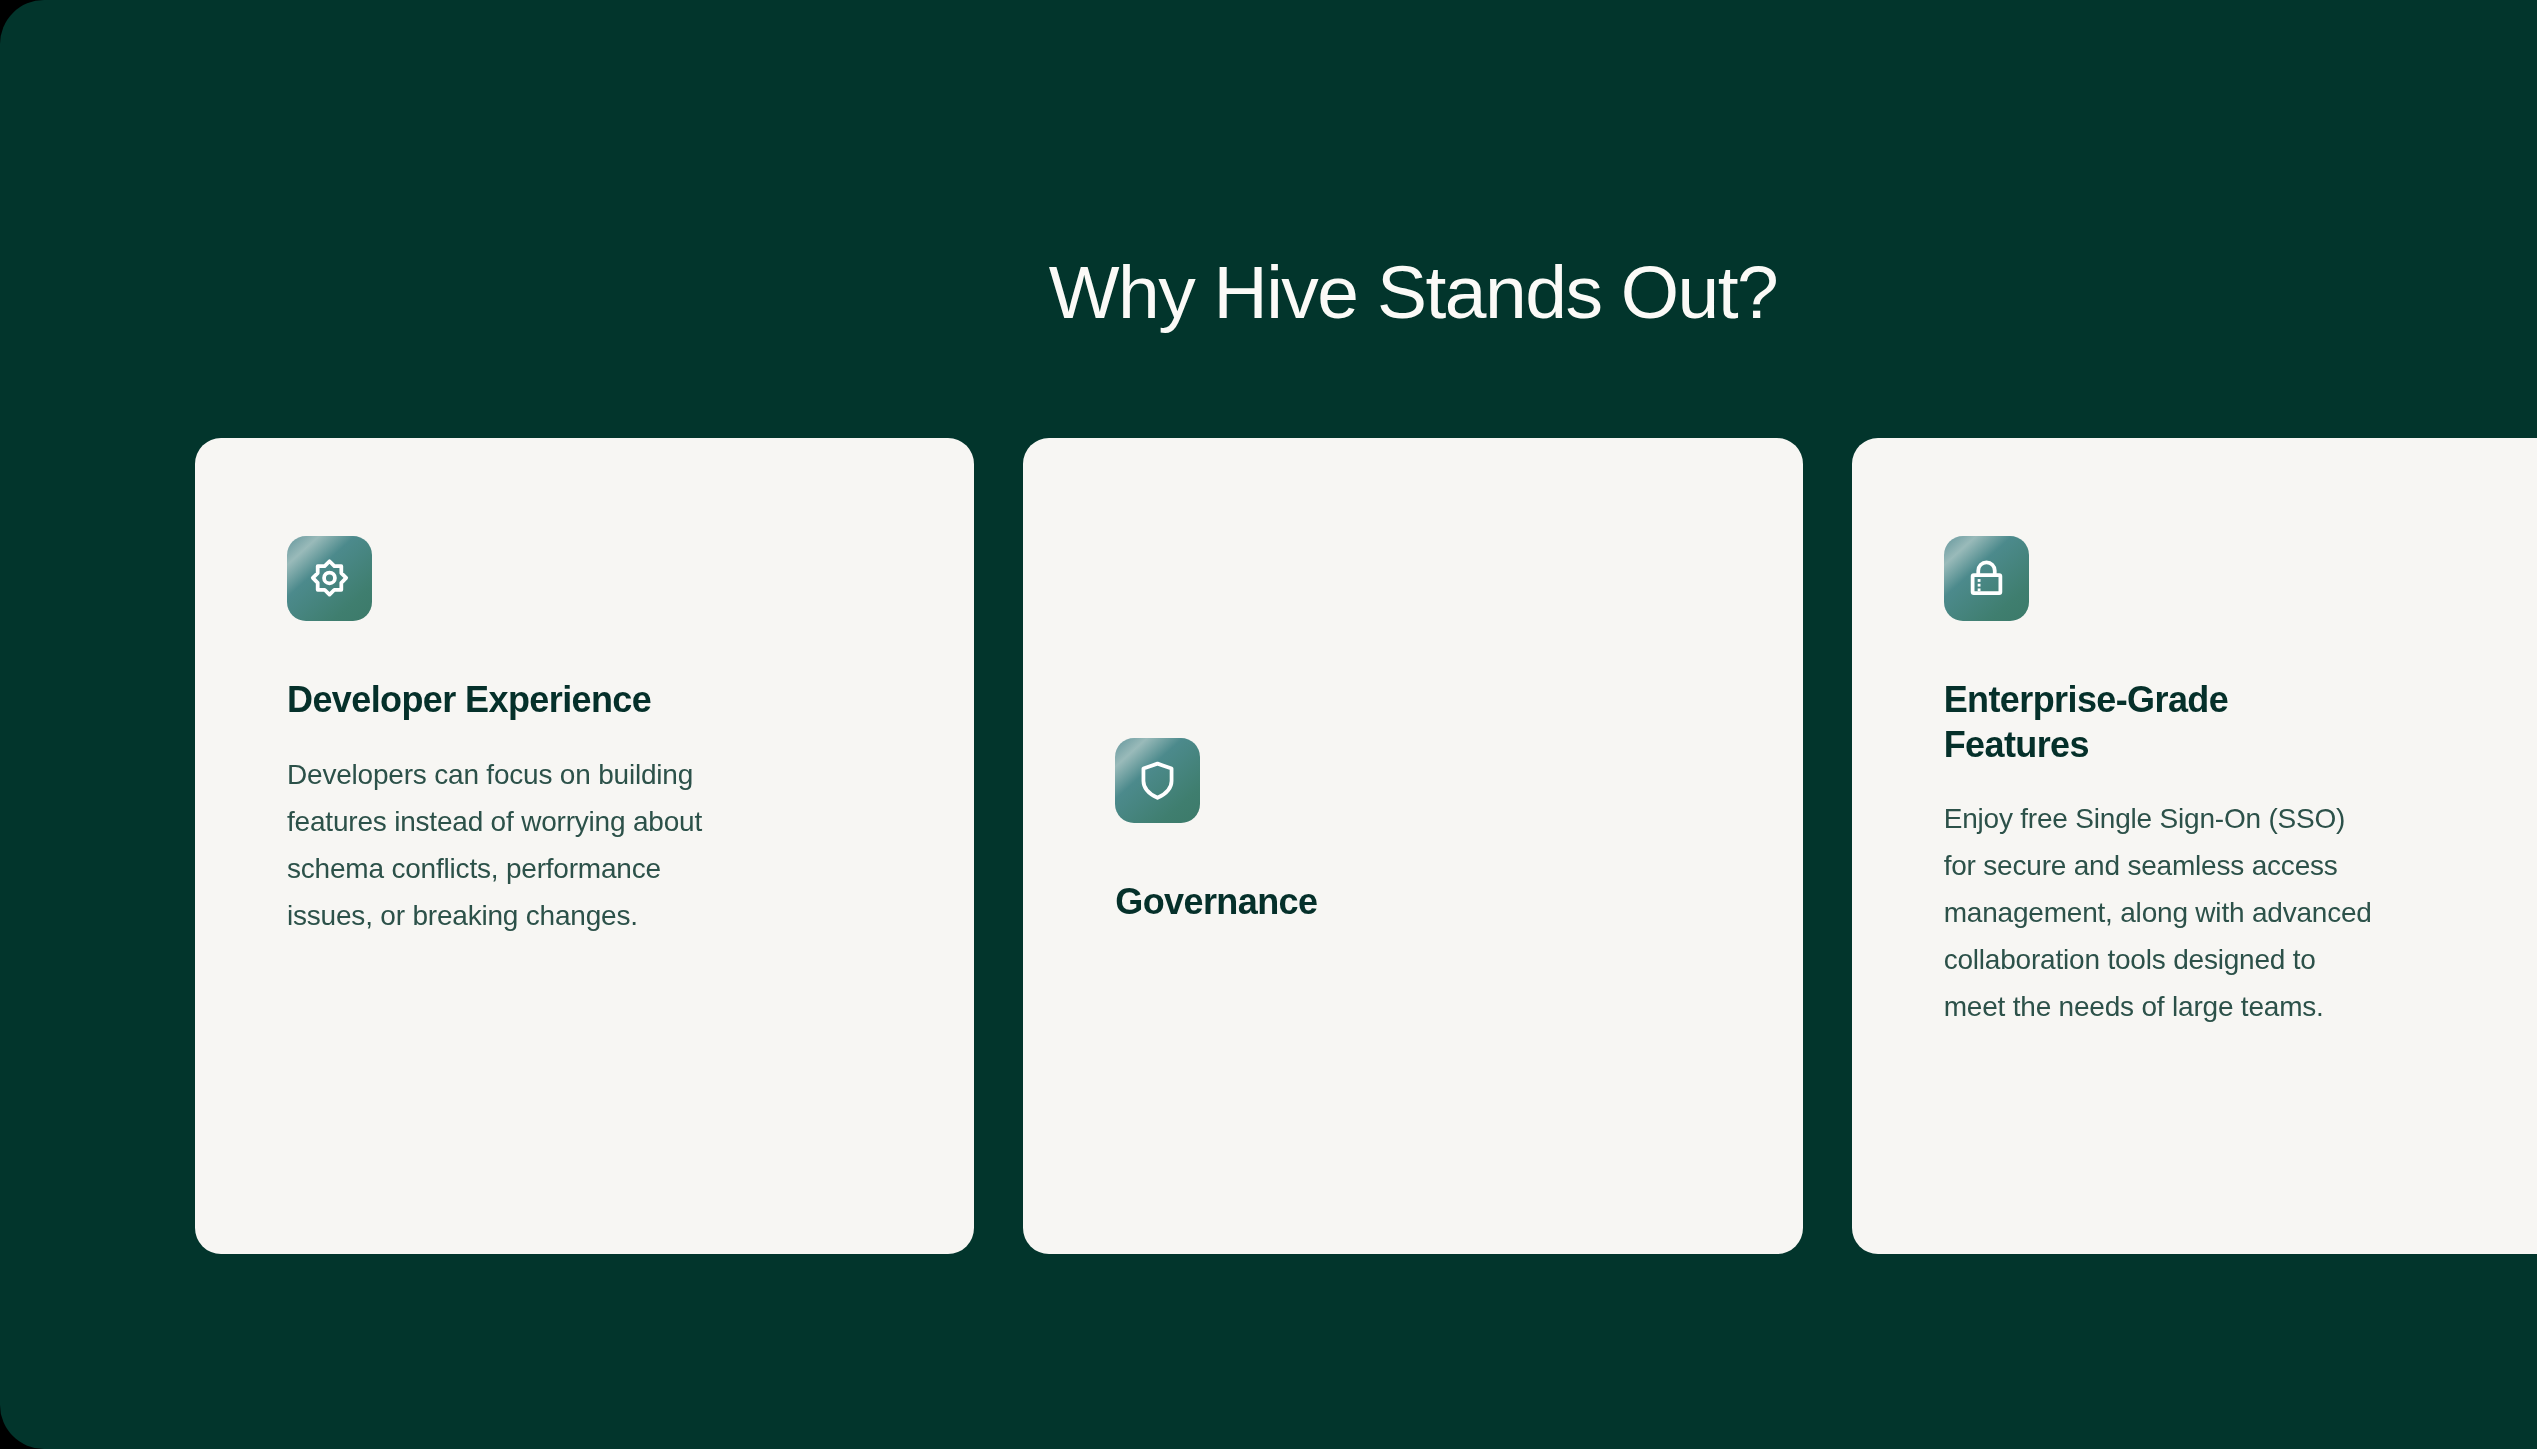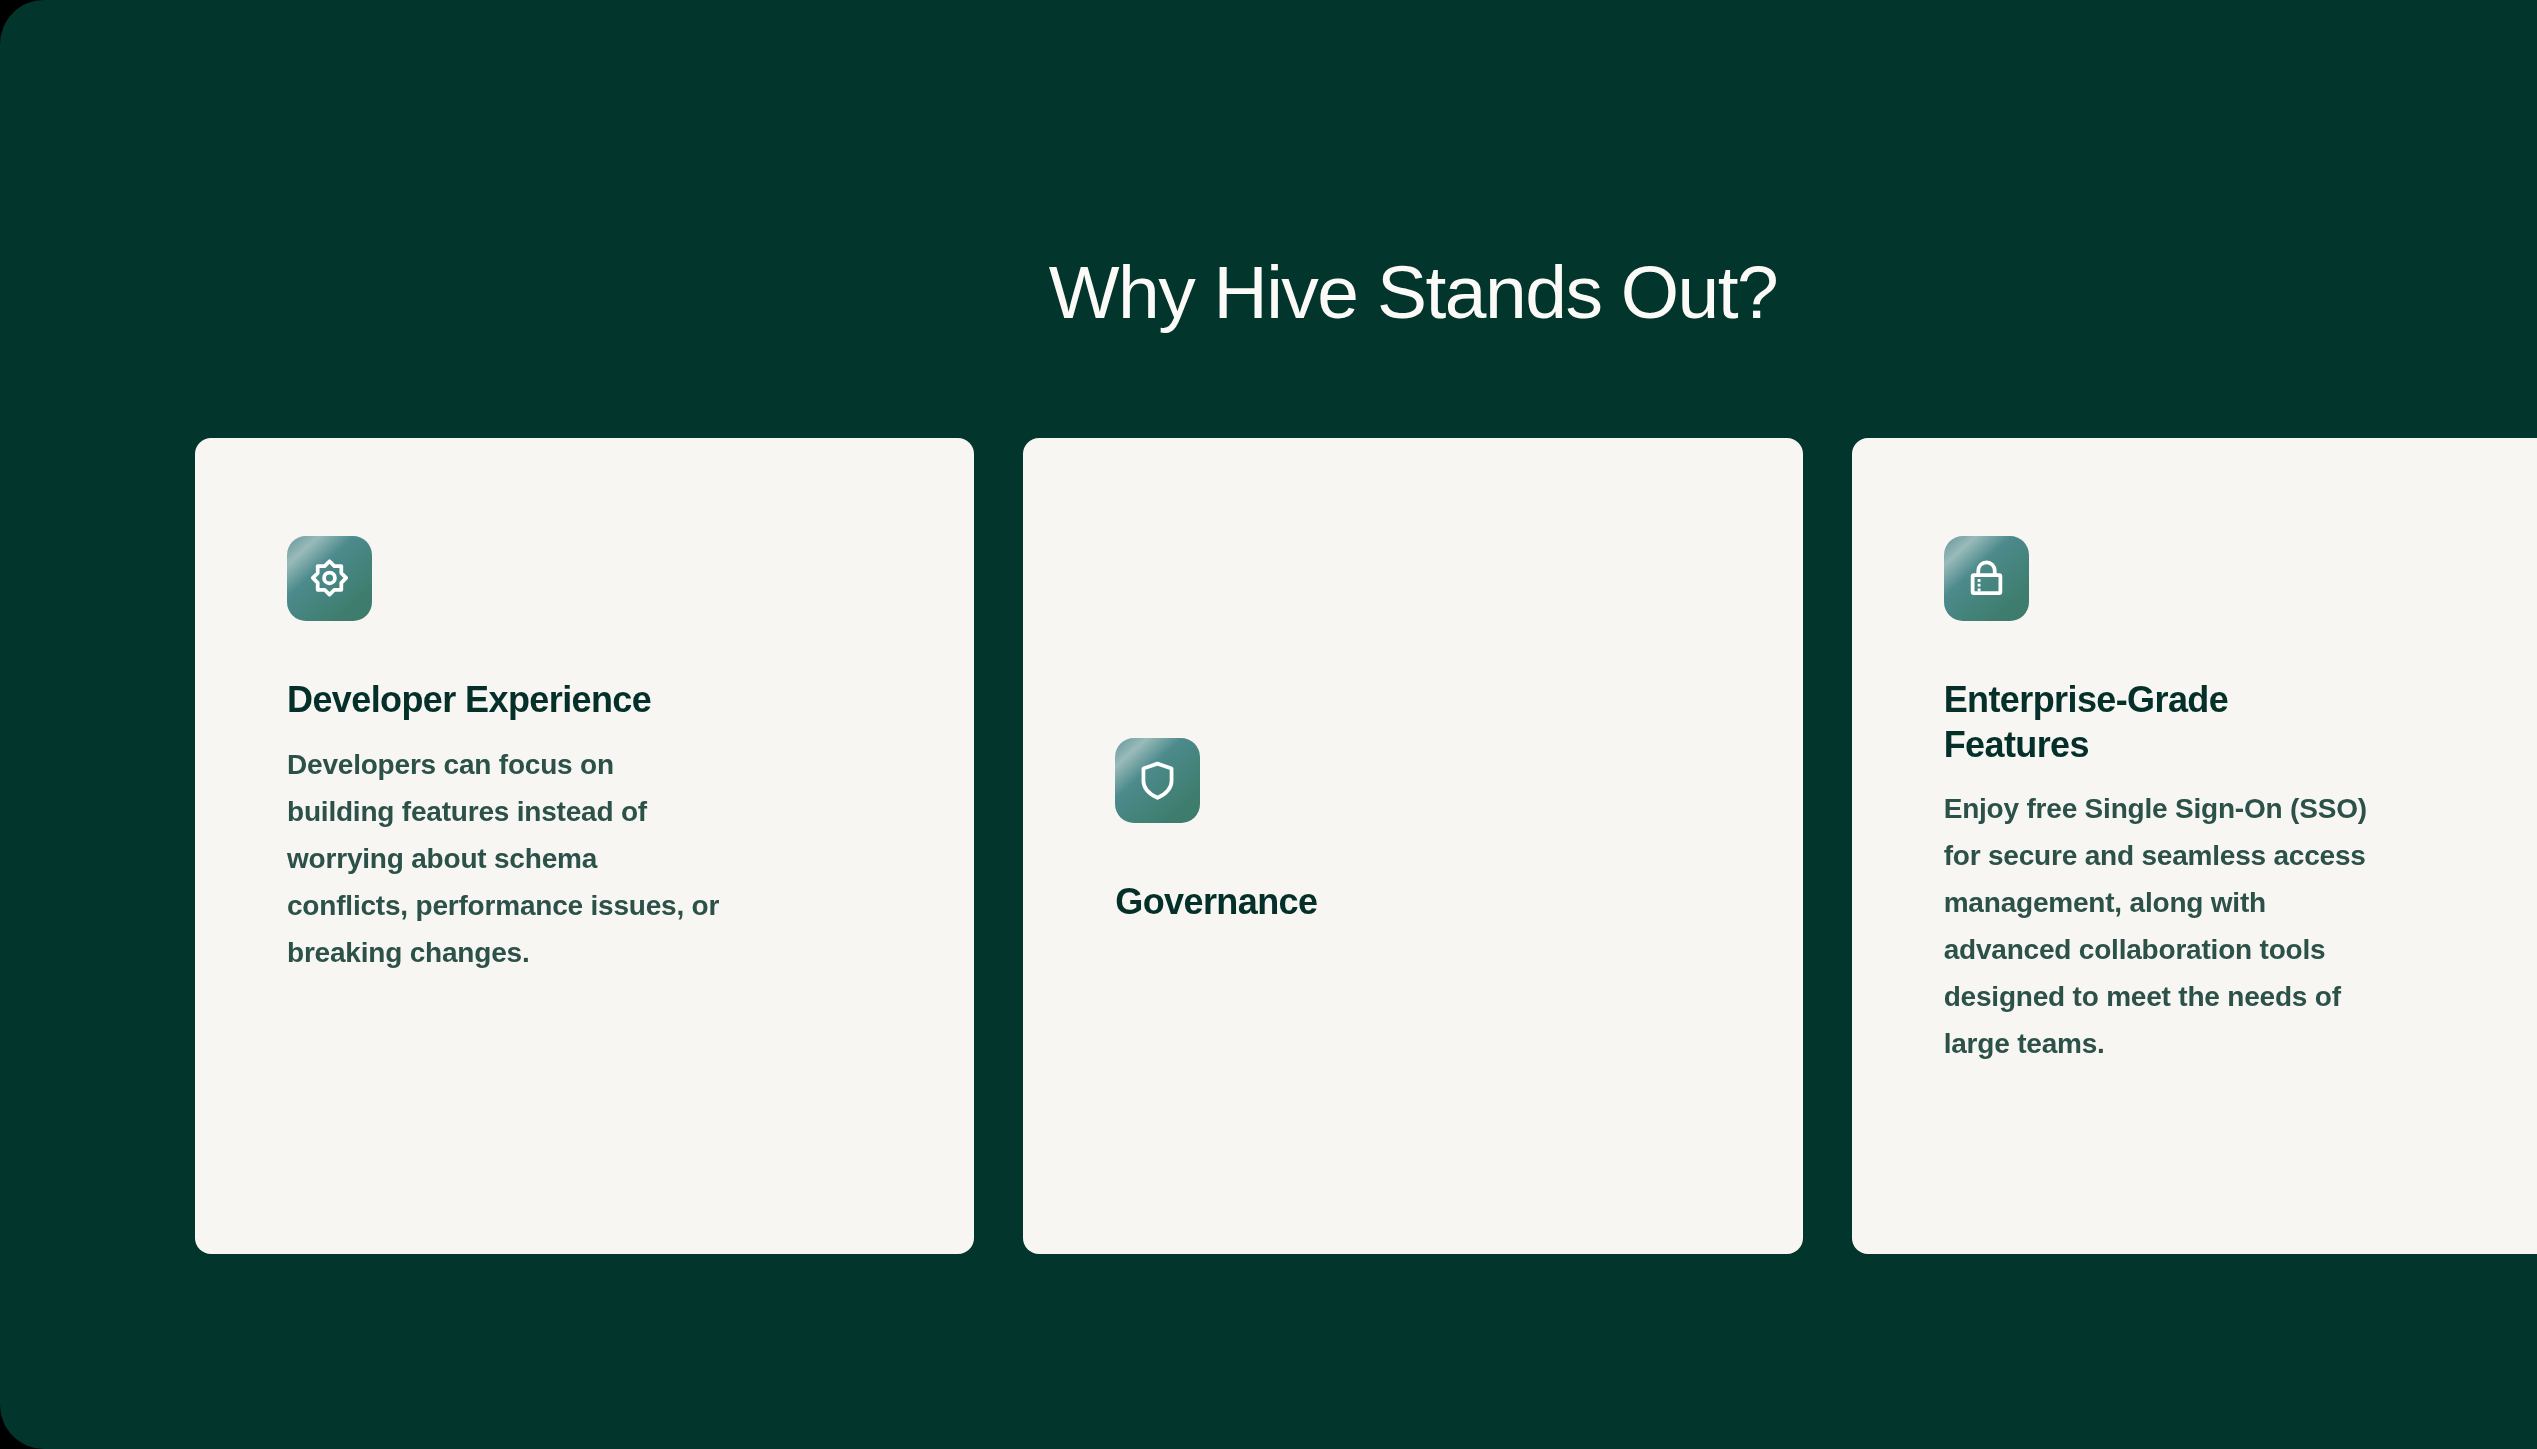--- a/index.html
+++ b/index.html
@@ -54,7 +54,7 @@
   .card {
     flex: 1 1 0;
     background: #F7F6F3;
-    border-radius: 16px;
+    border-radius: 26px;
     box-sizing: border-box;
     padding: 98px 58px 49px 92px;
     display: flex;

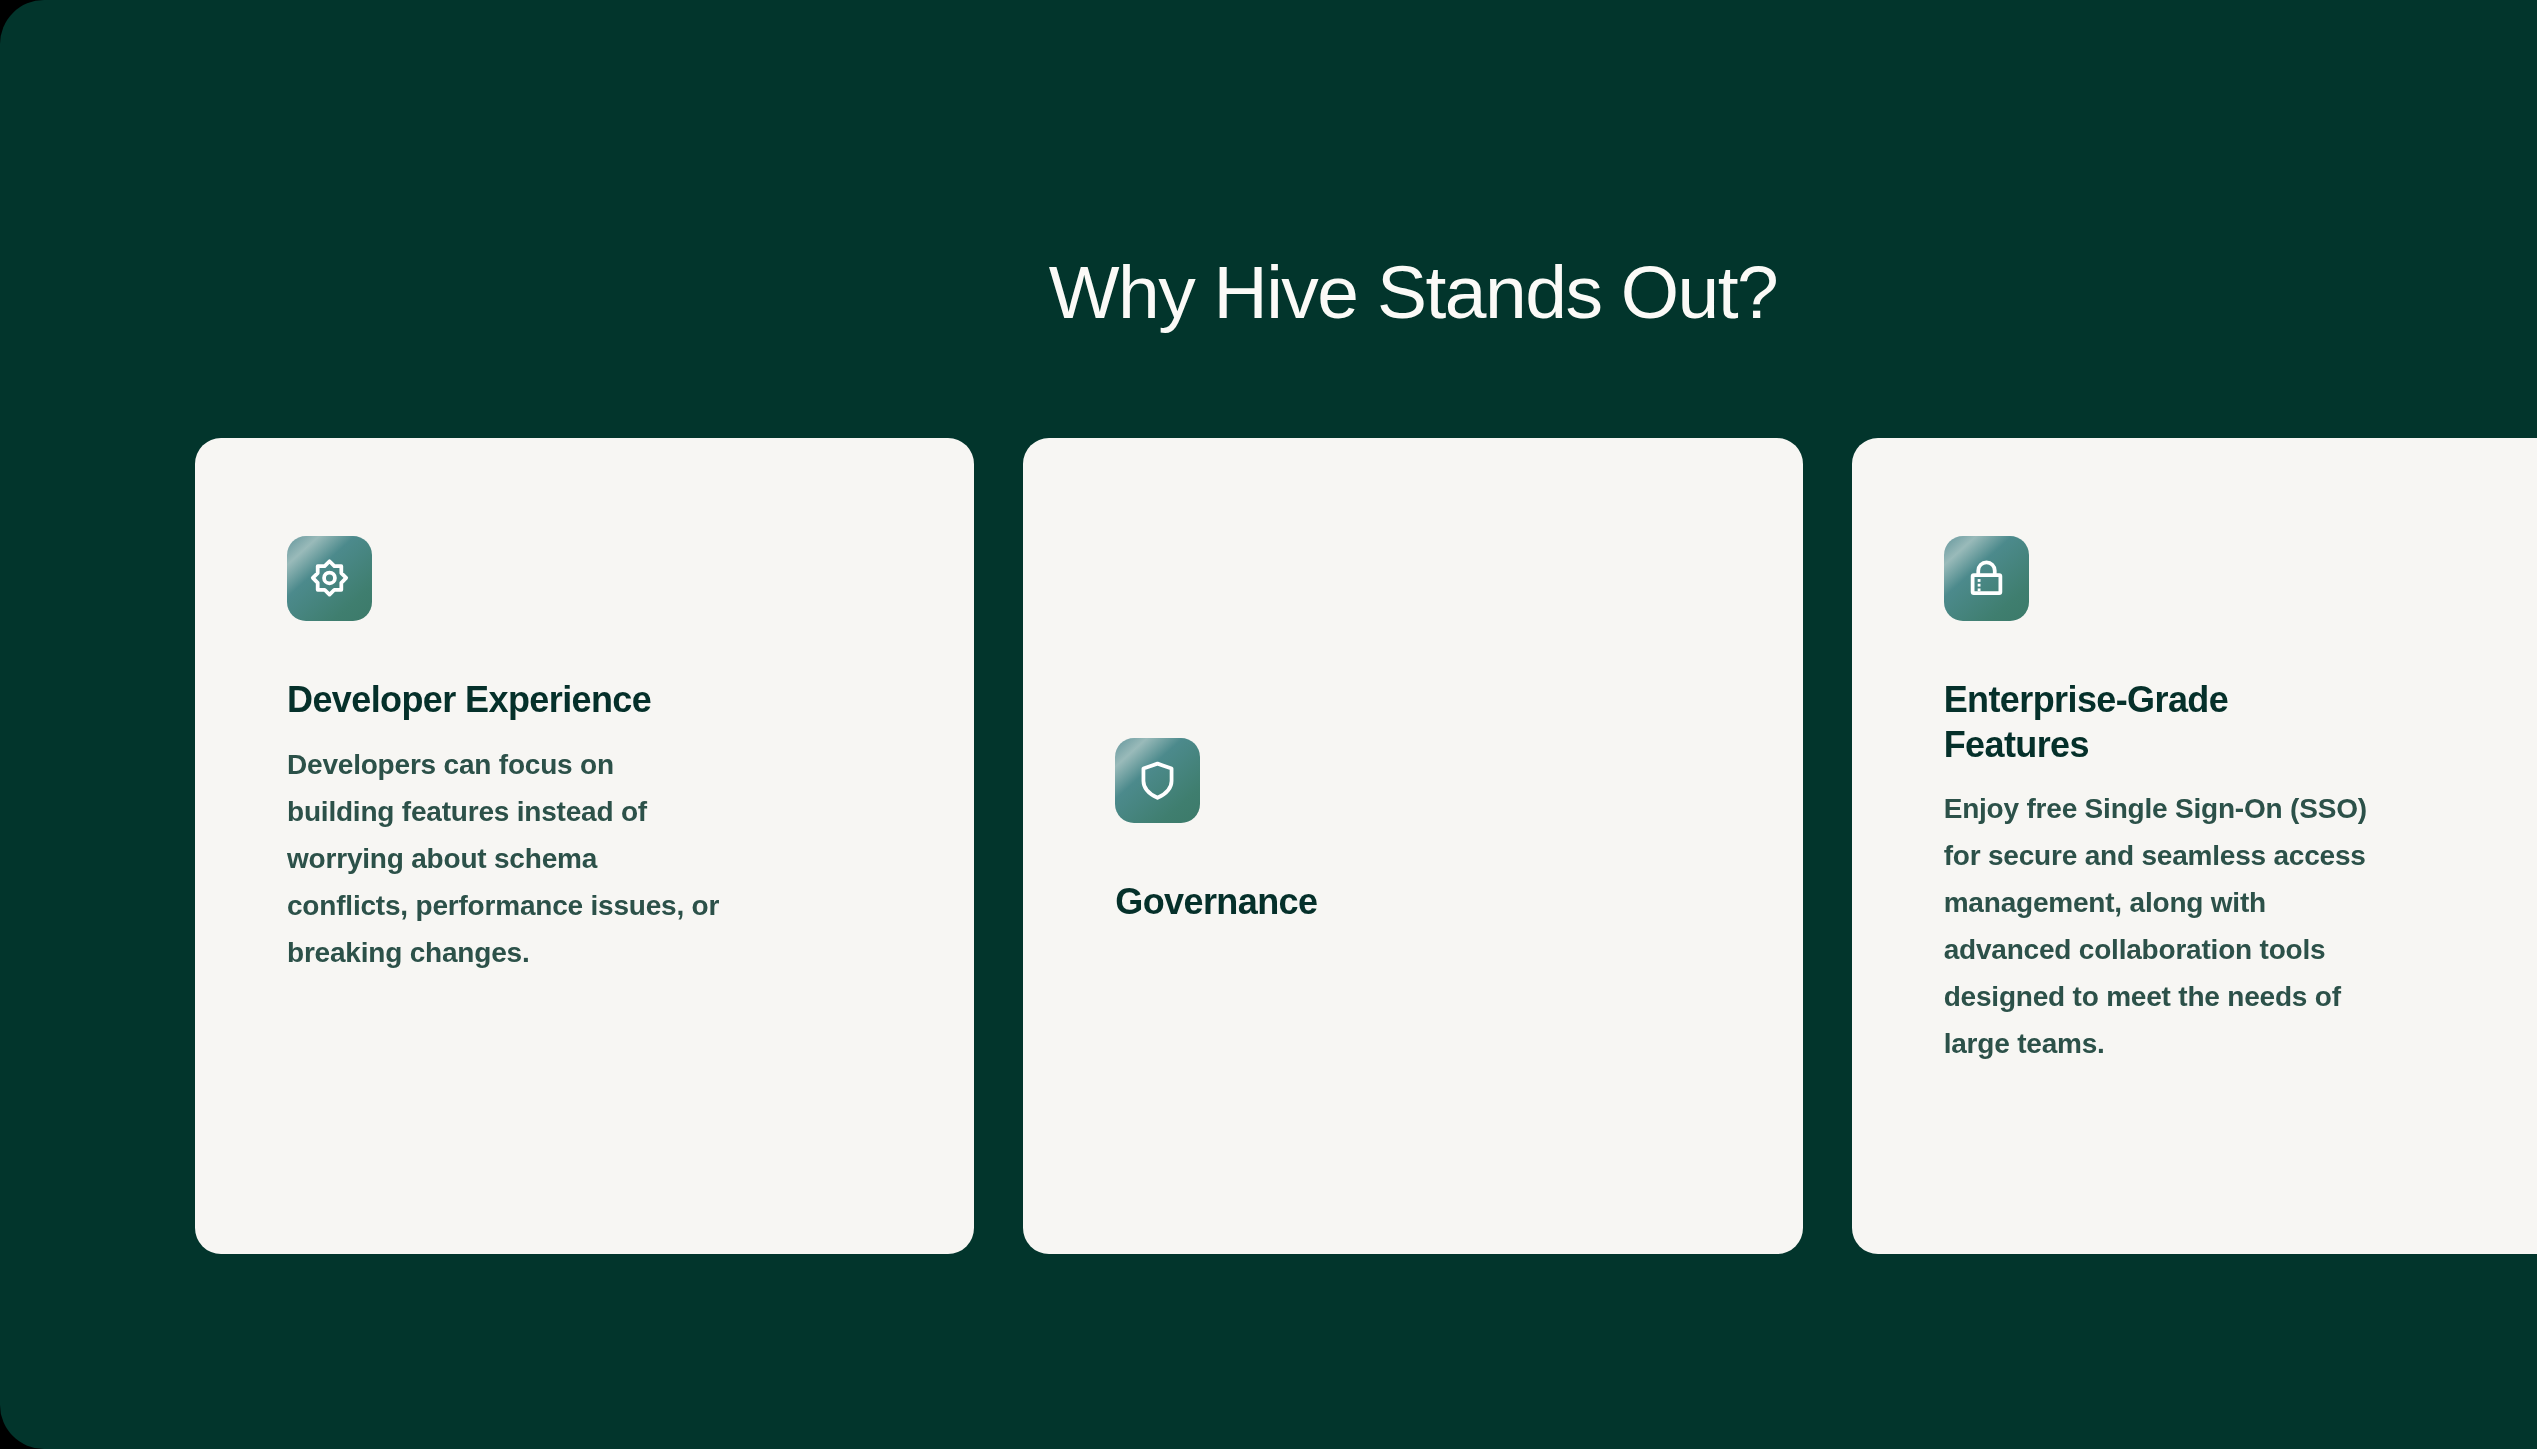--- a/index.html
+++ b/index.html
@@ -91,11 +91,11 @@
   }
 
   .card-body {
-    margin-top: 18px;
+    margin-top: 28px;
     color: #2C5149;
     font-size: 28px;
     line-height: 1.68;
-    font-weight: 700;
+    font-weight: 400;
     letter-spacing: -0.2px;
     max-width: 436px;
   }

